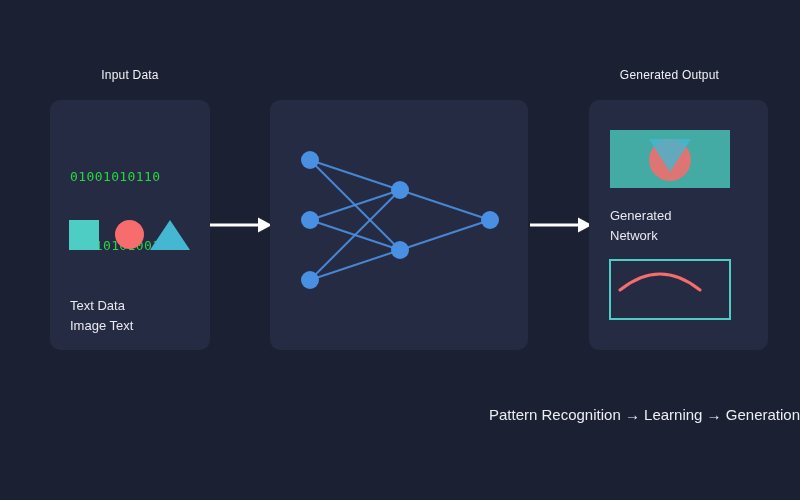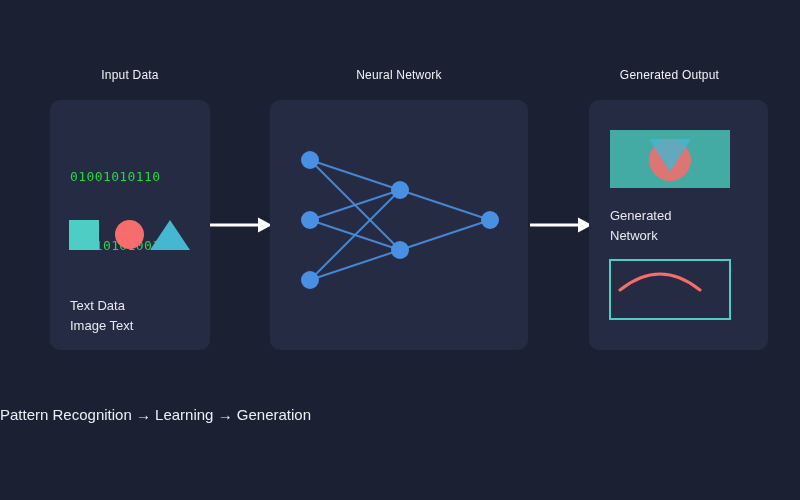--- a/index.html
+++ b/index.html
@@ -89,7 +89,6 @@
 <div class="stage">
 
   <div class="col-title title-input">Input Data</div>
-  <div class="col-title title-network">Neural Network</div>
   <div class="col-title title-output">Generated Output</div>
 
   <div class="panel panel-input">

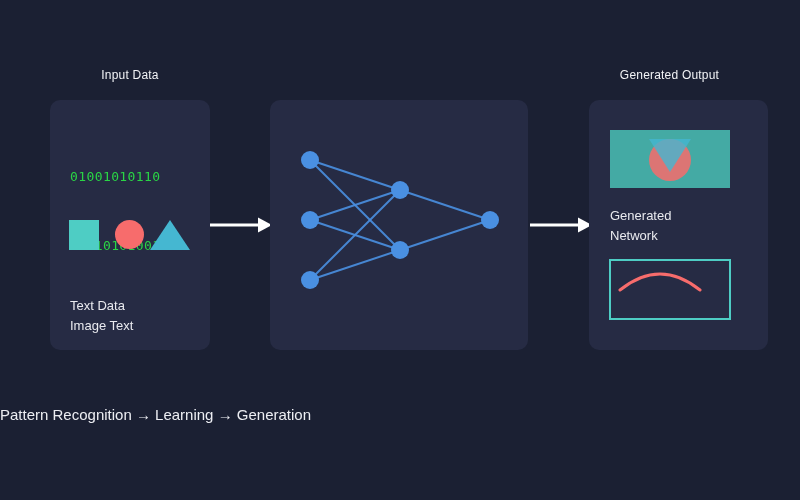--- a/index.html
+++ b/index.html
@@ -80,7 +80,7 @@
 
   .flow-caption{
     position:absolute;left:0;top:406px;width:800px;
-    text-align:left;color:#edeef3;font-size:15px;line-height:18px;
+    text-align:right;color:#edeef3;font-size:15px;line-height:18px;
   }
 </style>
 </head>

